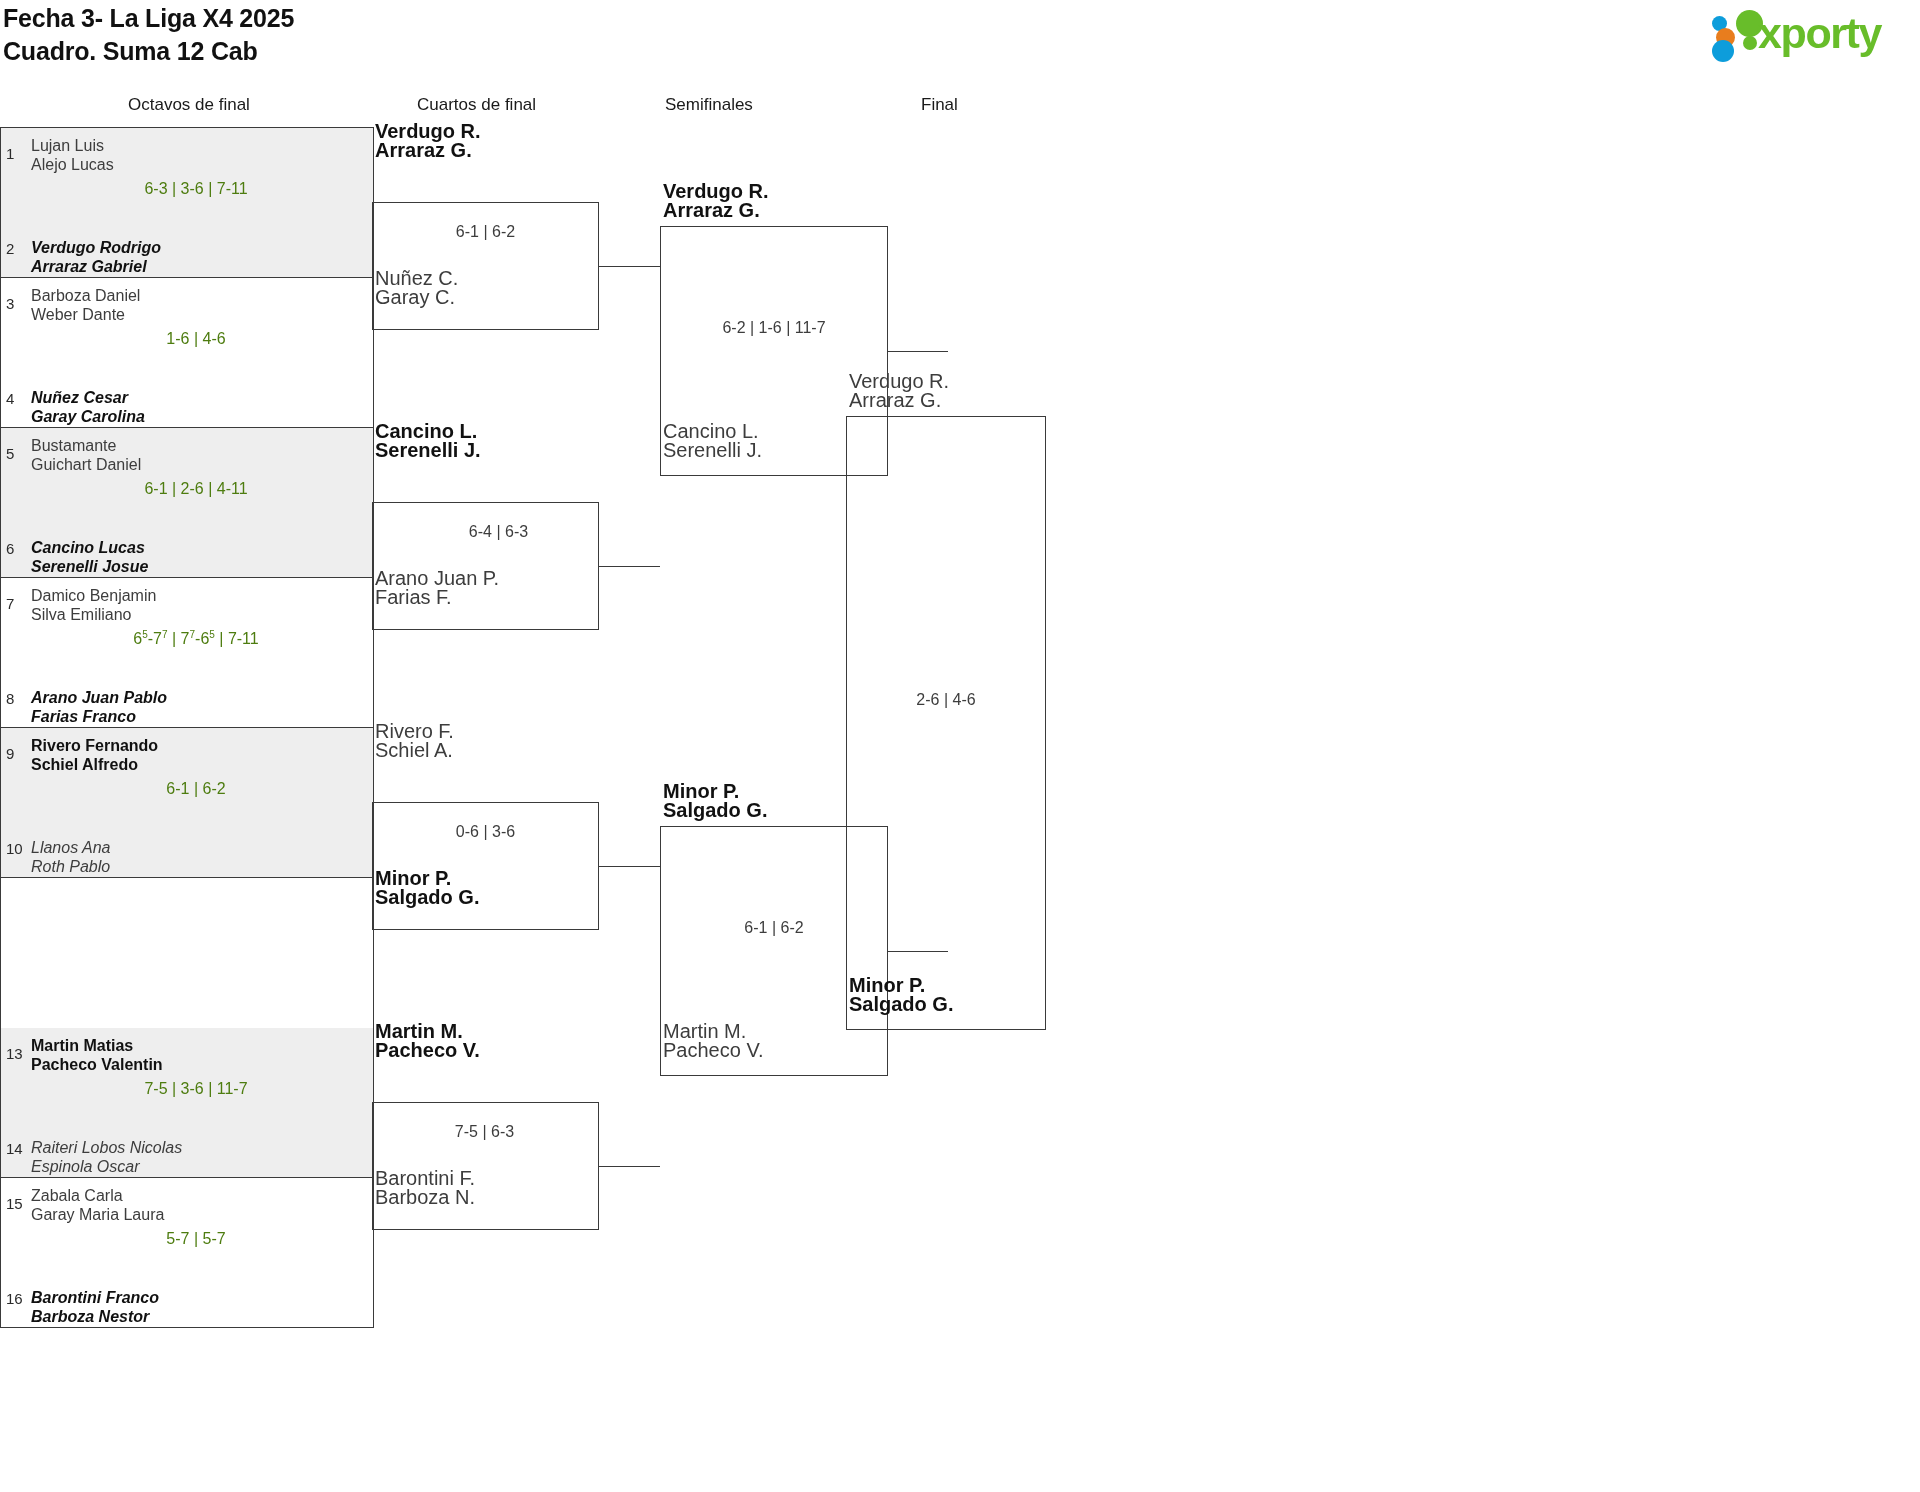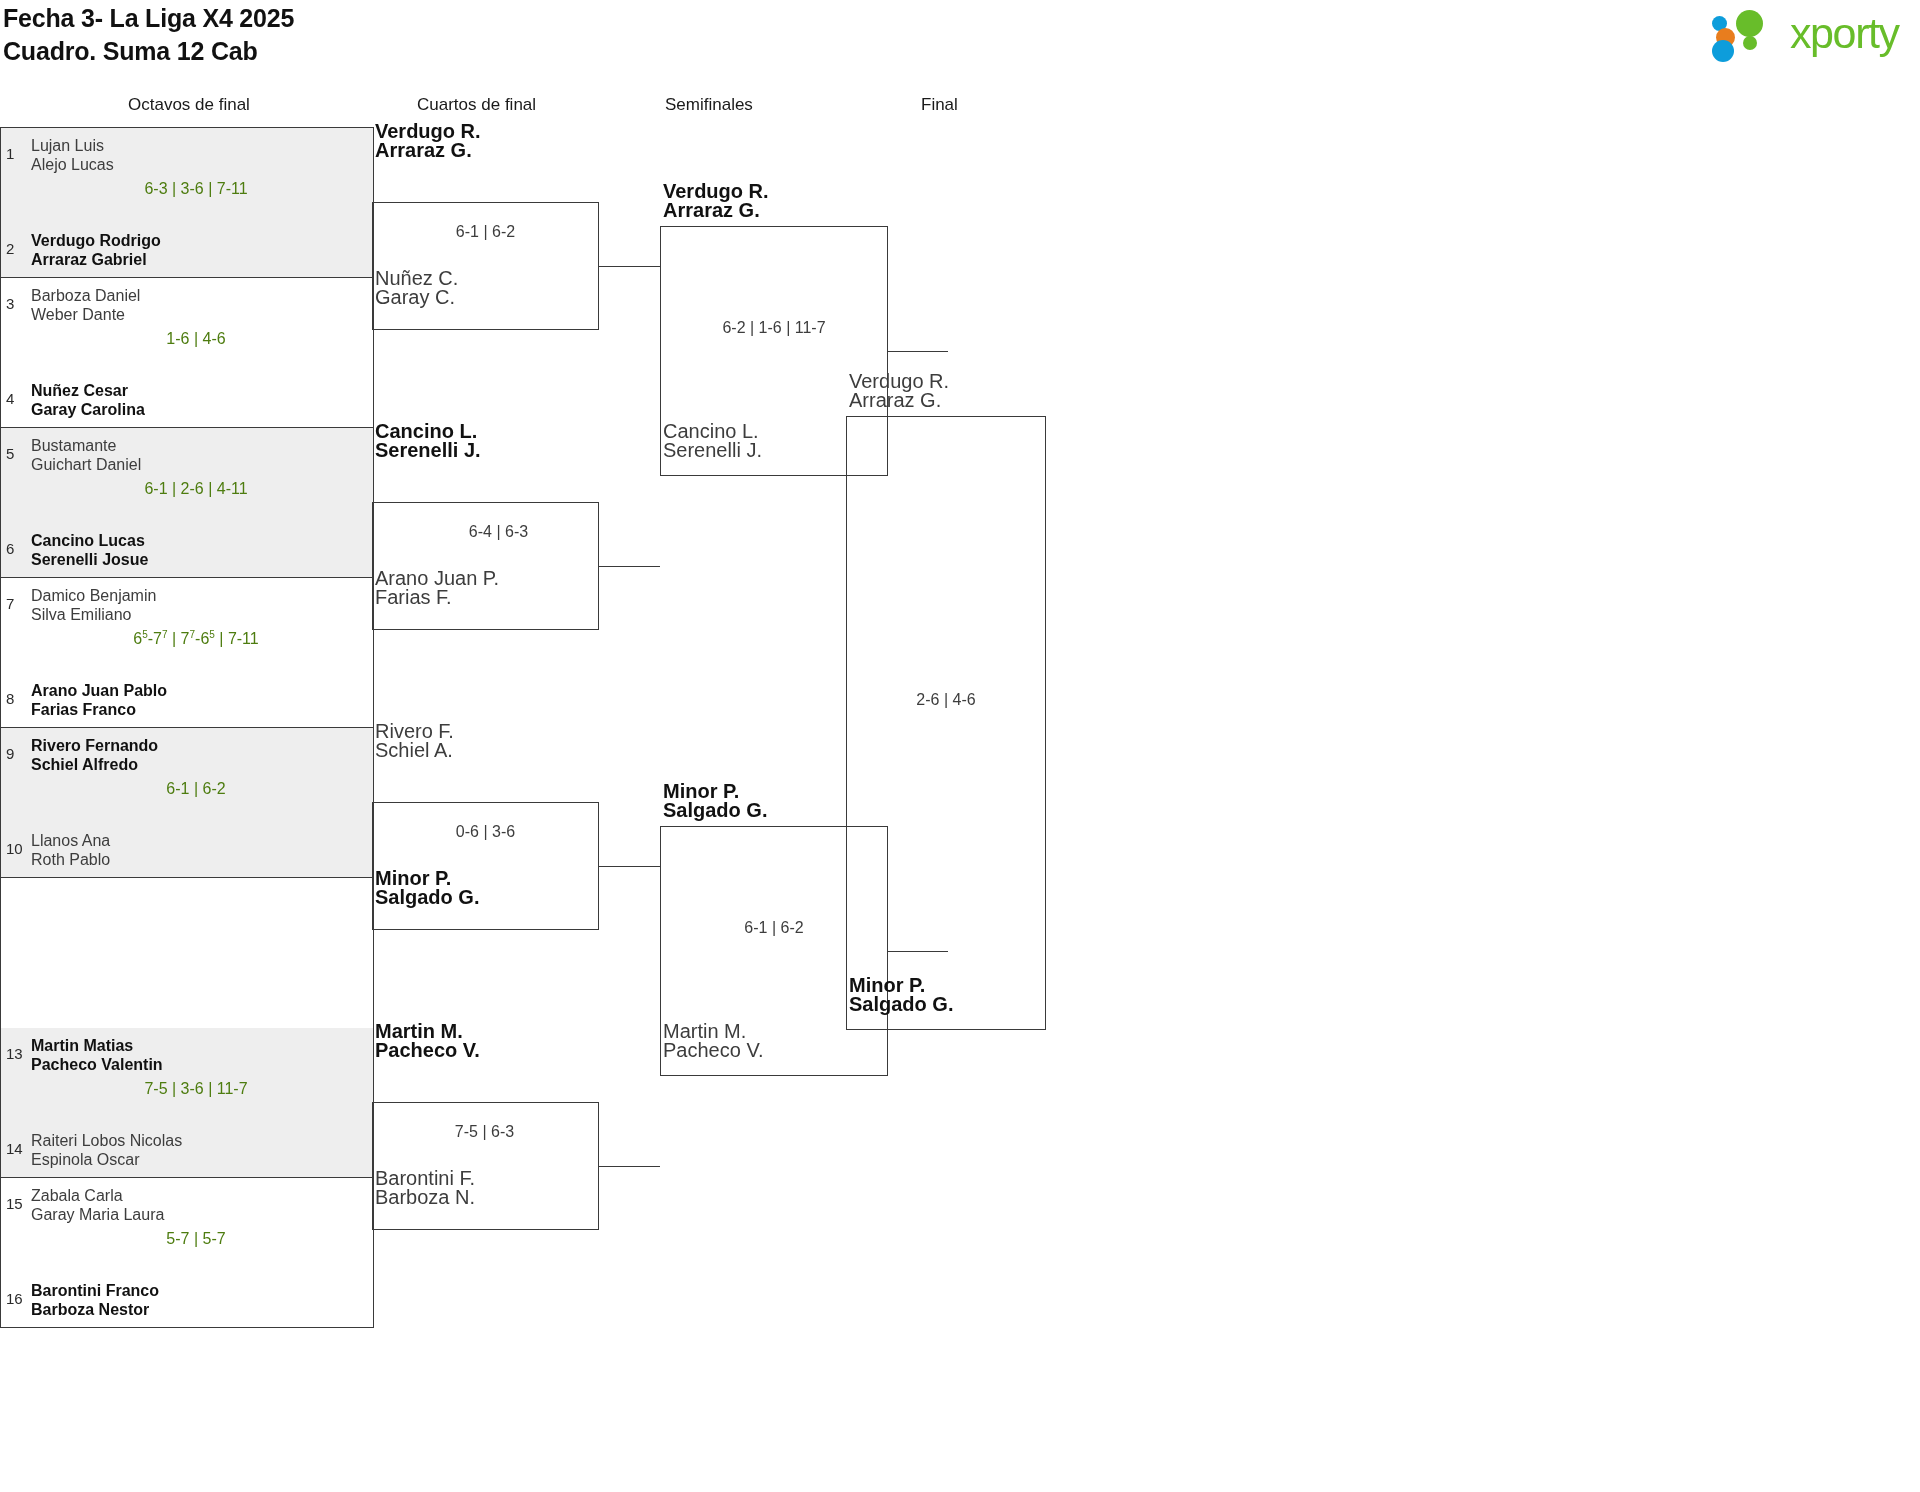--- a/index.html
+++ b/index.html
@@ -21,8 +21,8 @@
   }
   .logo { position: absolute; left: 1712px; top: 8px; width: 200px; height: 52px; }
   .logo-text {
-    position: absolute; left: 78px; top: 1px;
-    font-size: 43px; font-weight: normal; color: #68bd2a;
+    position: absolute; left: 46px; top: 1px;
+    font-size: 43px; font-weight: bold; color: #68bd2a;
     letter-spacing: -1.4px; line-height: 48px;
   }
   .dot { position: absolute; border-radius: 50%; }

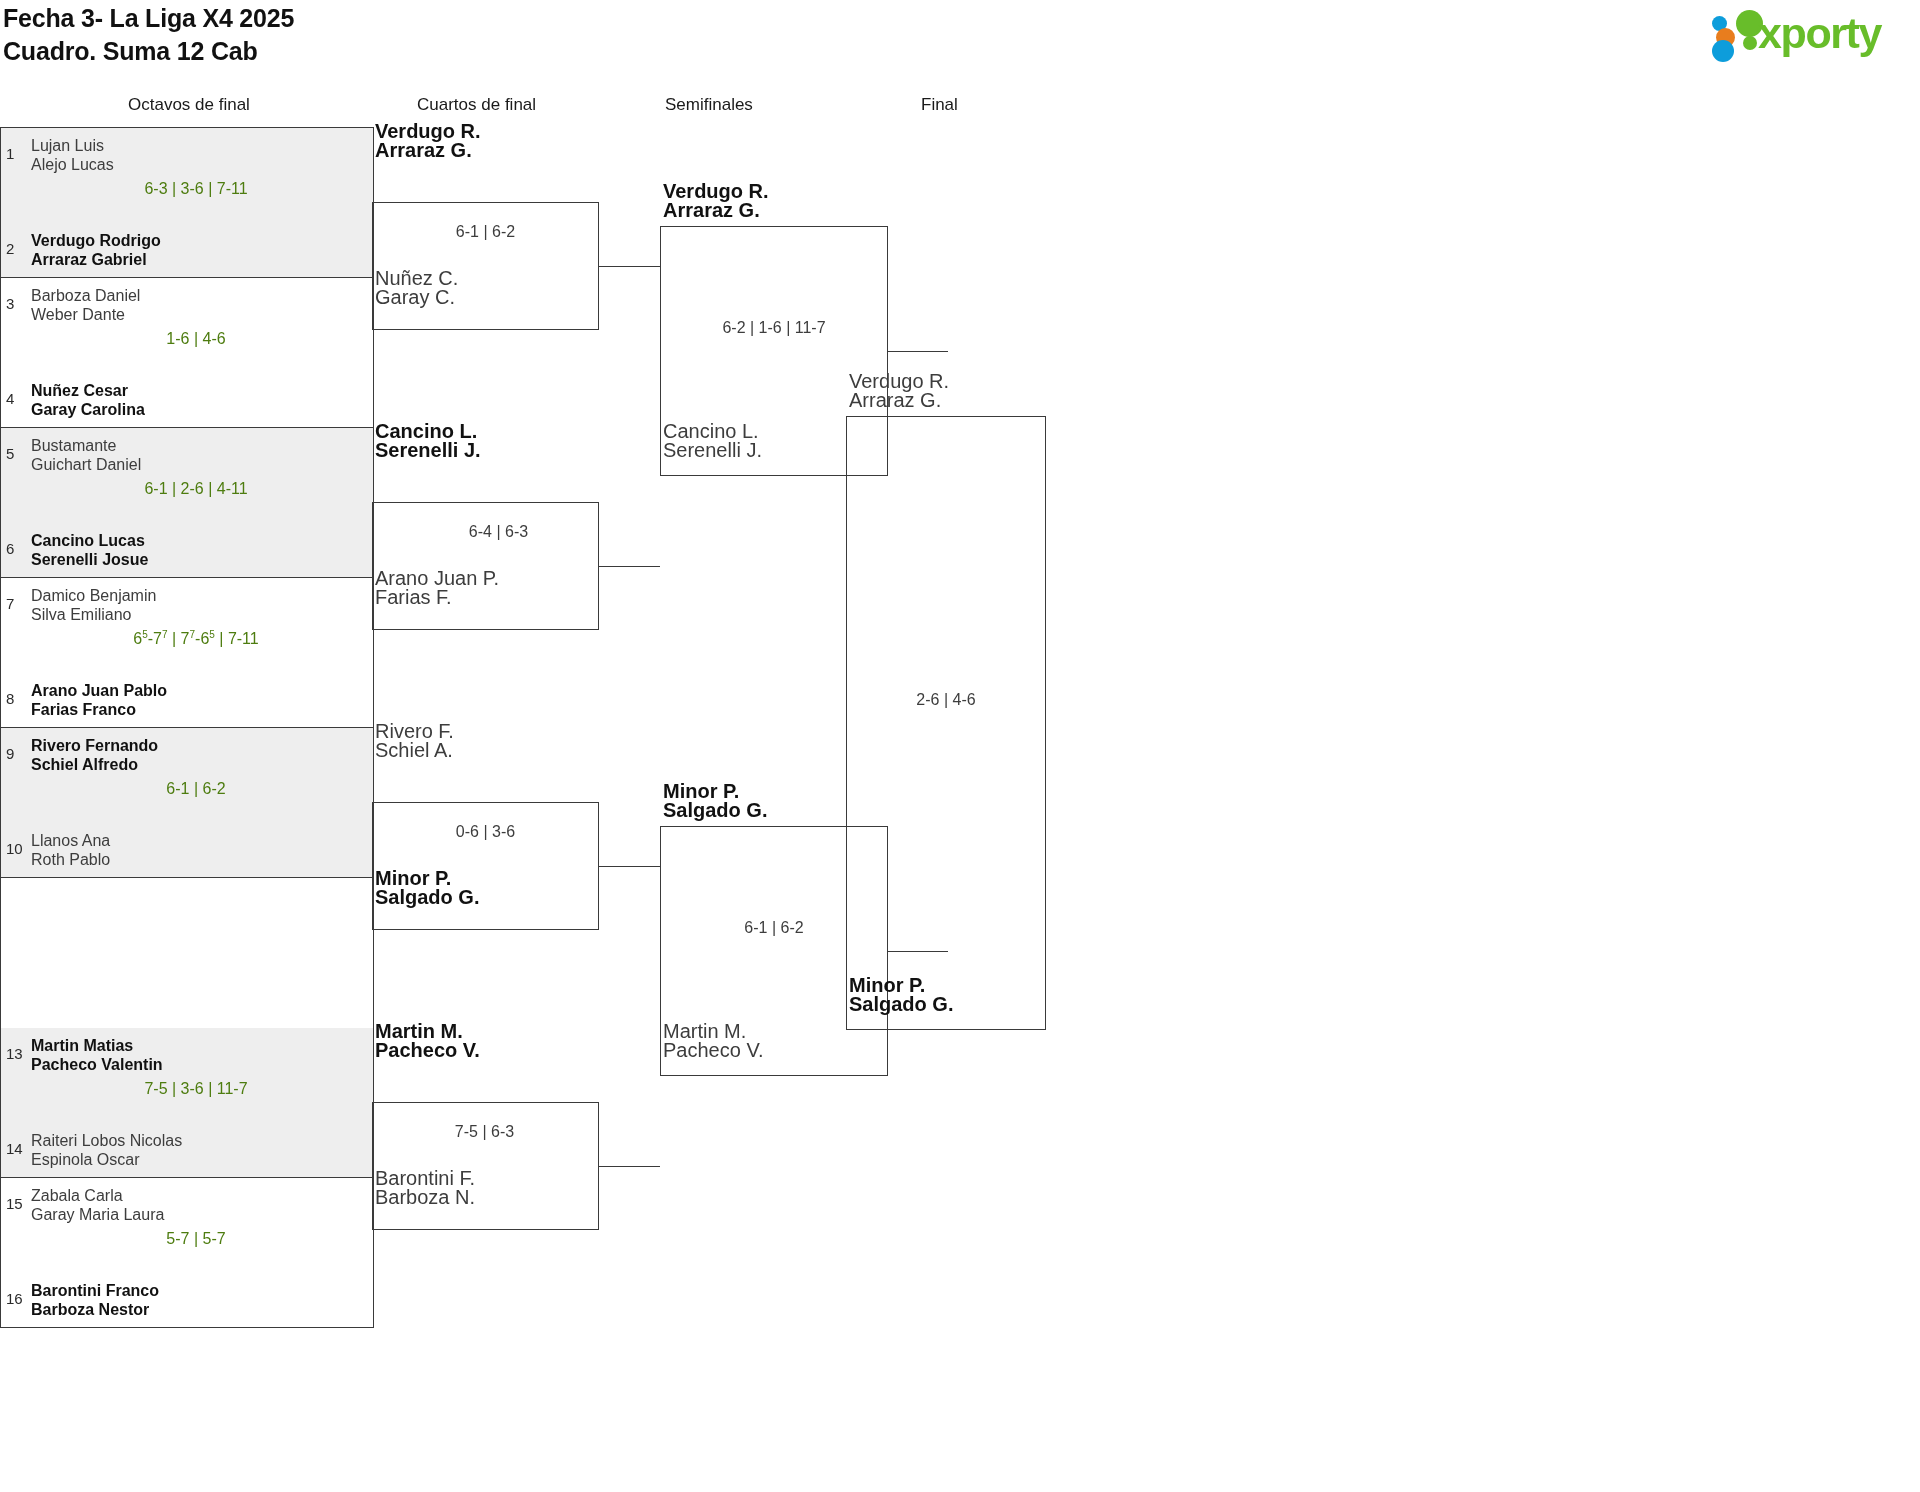--- a/index.html
+++ b/index.html
@@ -61,7 +61,7 @@
     white-space: pre; color: #3d3d3d;
   }
   .pair.top { top: 8px; }
-  .pair.bot { top: 103px; }
+  .pair.bot { top: 110px; font-style: italic; }
   .pair.win { color: #111111; font-weight: bold; }
 
   .r16-score {

